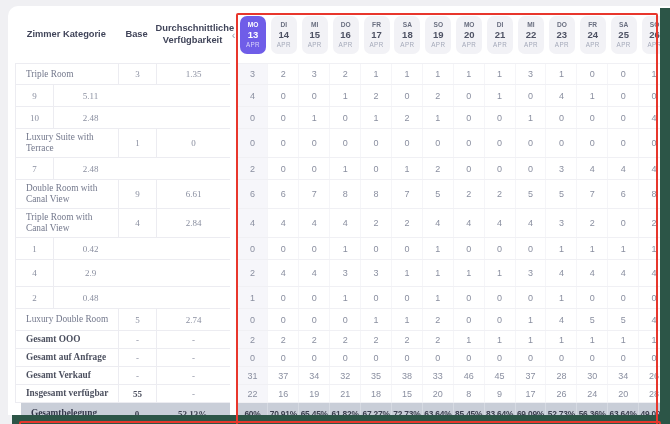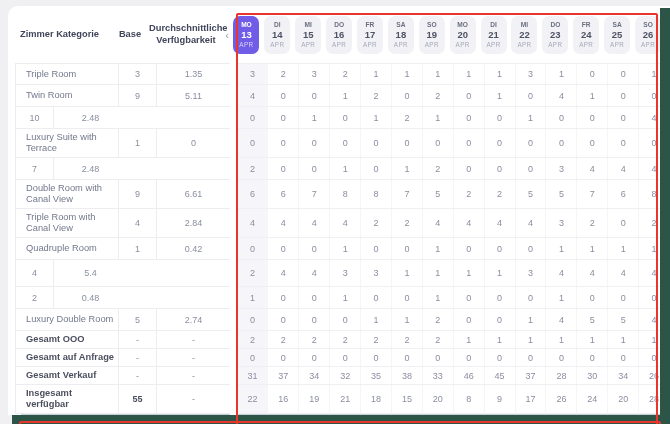--- a/index.html
+++ b/index.html
@@ -15,7 +15,7 @@
     background:#ffffff; border-radius:10px 0 0 0; z-index:1;
   }
   
-  .thead { display:flex; height:57px; align-items:center; position:relative; }
+  .thead { display:flex; height:57px; align-items:center; padding-left:7px; position:relative; }
   .th { font-weight:bold; color:#41455a; font-size:9.3px; text-align:center; line-height:11.5px; }
   .th-label { width:103px; }
   .th-base  { width:38px; }

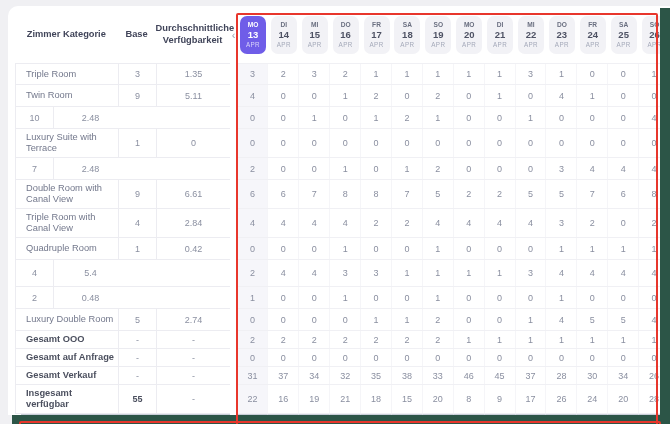--- a/index.html
+++ b/index.html
@@ -41,7 +41,7 @@
   
   .tbody { margin-left:7px; }
   .row { display:flex; align-items:stretch; }
-  .left-seg { display:flex; border-left:1px solid #ececf1; border-bottom:1px solid #ececf1; width:215px; }
+  .left-seg { display:flex; border-left:1px solid #ececf1; border-bottom:1px solid #ececf1; width:215px;font-family:Liberation Serif, serif; }
   .row:first-child .left-seg { border-top:1px solid #ececf1; }
   .c { display:flex; align-items:center; justify-content:center; font-size:9px; color:#8a8fa0; }
   .c-label { width:103px; justify-content:flex-start; padding:3px 4px 3px 10px;

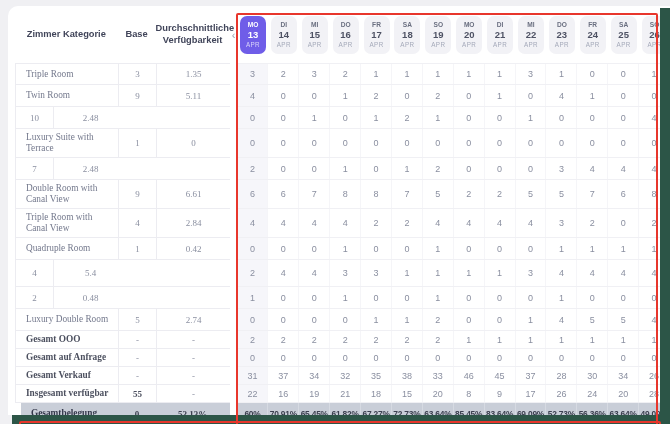--- a/index.html
+++ b/index.html
@@ -209,7 +209,6 @@
       </div>
       <div class="row row-s">
         <div class="left-seg">
-          <div class="c c-label">Twin Room</div>
           <div class="c c-base">9</div>
           <div class="c c-avg">5.11</div>
         </div>

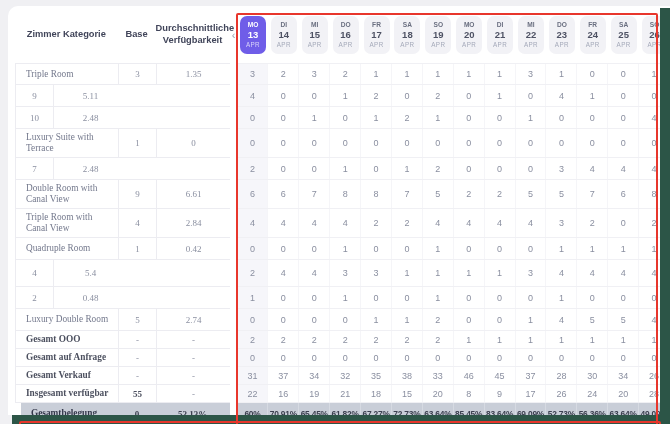--- a/index.html
+++ b/index.html
@@ -350,7 +350,6 @@
       </div>
       <div class="row row-s">
         <div class="left-seg">
-          <div class="c c-label">Quadruple Room</div>
           <div class="c c-base">1</div>
           <div class="c c-avg">0.42</div>
         </div>

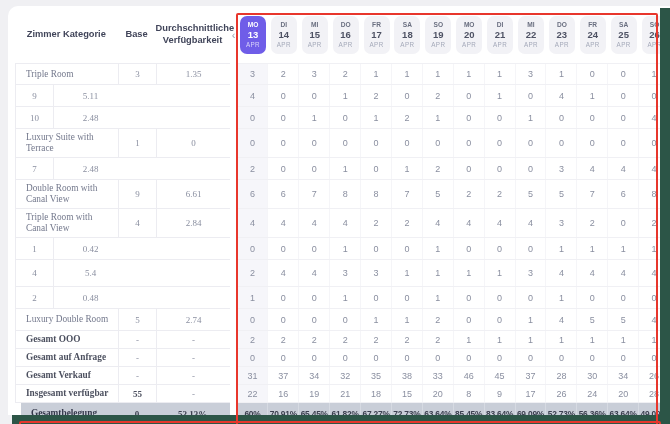--- a/index.html
+++ b/index.html
@@ -374,7 +374,7 @@
       <div class="row row-d">
         <div class="left-seg">
           <div class="c c-base">4</div>
-          <div class="c c-avg">5.4</div>
+          <div class="c c-avg">2.9</div>
         </div>
         <div class="gap"></div>
         <div class="dseg">

